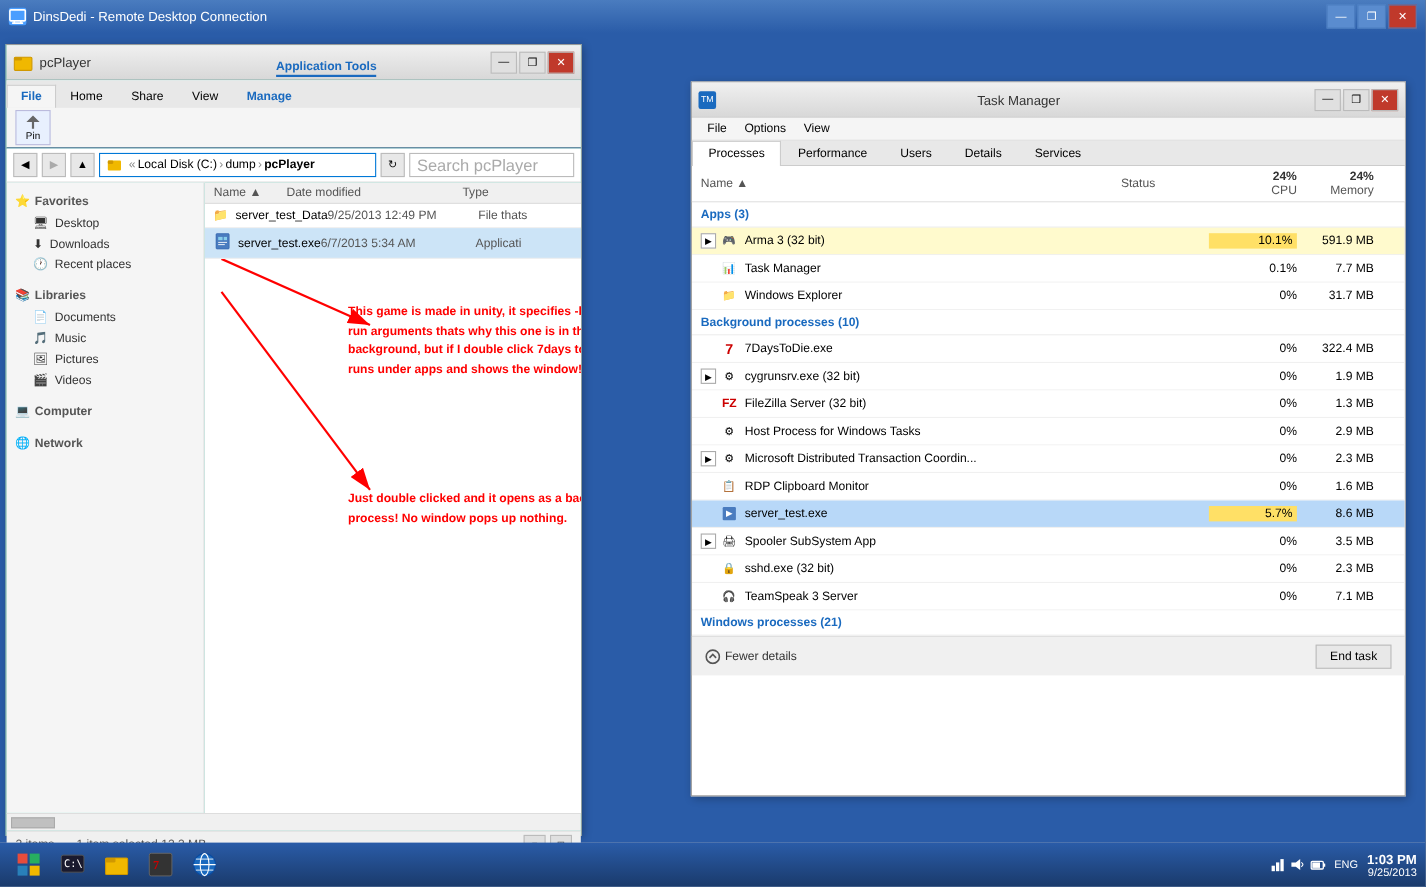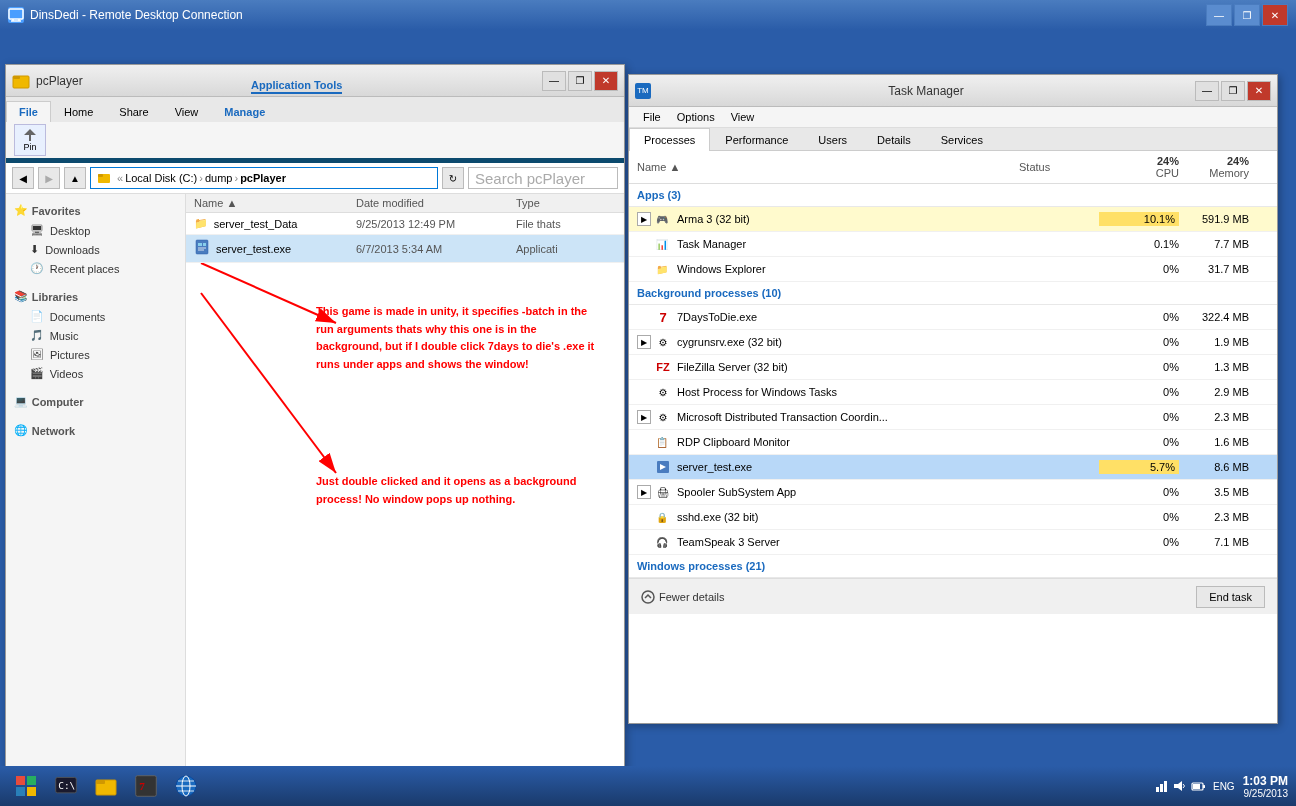--- a/index.html
+++ b/index.html
@@ -18,7 +18,7 @@
     .rd-content { position: absolute; top: 30px; left: 0; right: 0; bottom: 40px; background: #2a5ca8; }
 
     
-    .explorer-window { position: absolute; top: 10px; left: 5px; width: 620px; height: 720px; background: #5eead4; border: 1px solid #999; box-shadow: 2px 2px 8px rgba(0,0,0,0.3); margin-top: 24px; }
+    .explorer-window { position: absolute; top: 10px; left: 5px; width: 524px; height: 720px; background: #5eead4; border: 1px solid #999; box-shadow: 2px 2px 8px rgba(0,0,0,0.3); }
     .explorer-titlebar { height: 32px; background: linear-gradient(to bottom, #f0f0f0, #d8d8d8); display: flex; align-items: center; padding: 0 6px; border-bottom: 1px solid #bbb; }
     .explorer-titlebar-icon { width: 18px; height: 18px; margin-right: 6px; }
     .explorer-title { flex: 1; font-size: 12px; color: #333; }

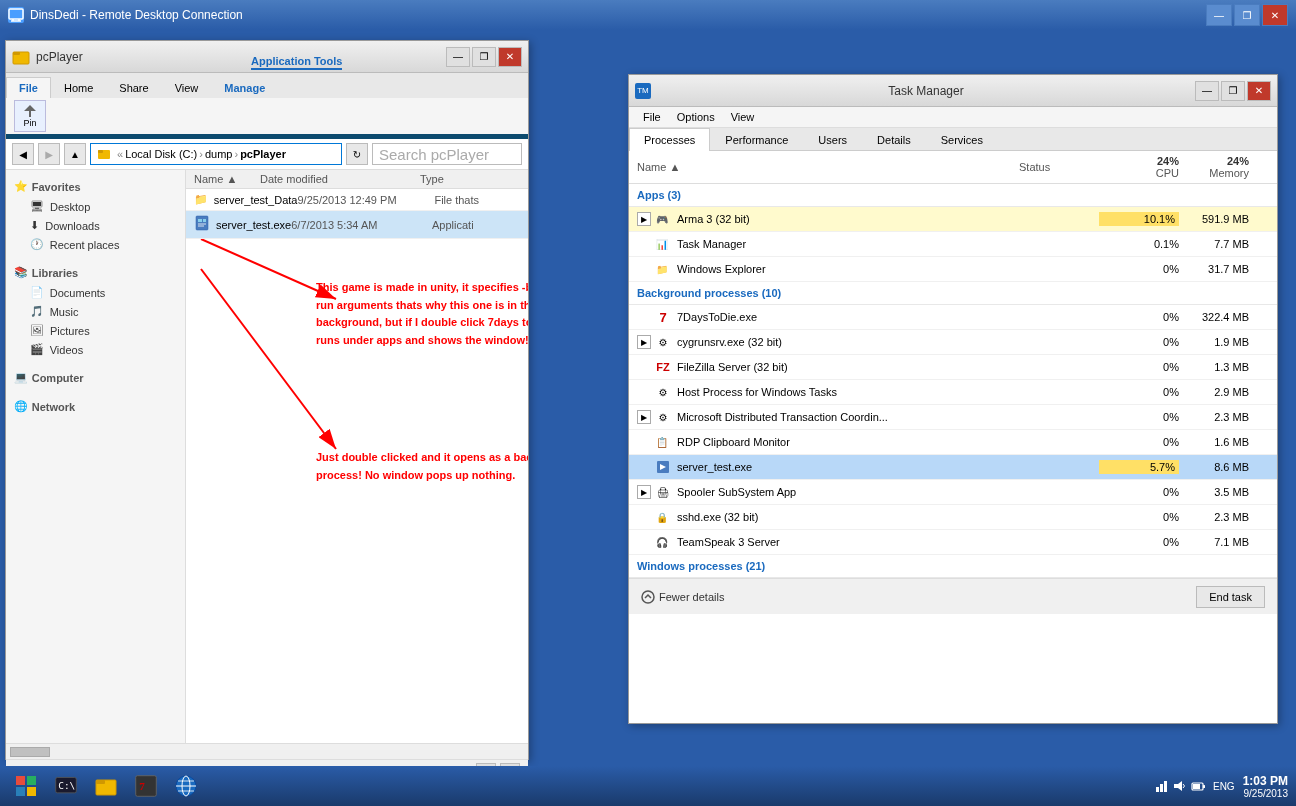--- a/index.html
+++ b/index.html
@@ -27,7 +27,7 @@
     .explorer-btn.close { background: #c0392b; color: white; }
 
     
-    .ribbon { background: #f5f5f5; border-bottom: 5px solid #0c4a6e; }
+    .ribbon { background: #f5f5f5; border-bottom: 1px solid #0c4a6e; }
     .ribbon-tabs { display: flex; background: #e8e8e8; padding-top: 4px; }
     .ribbon-tab { padding: 4px 12px; font-size: 11px; cursor: pointer; border: 1px solid transparent; border-bottom: none; }
     .ribbon-tab.active { background: #f5f5f5; border-color: #ccc; color: #1a6abf; font-weight: bold; }

